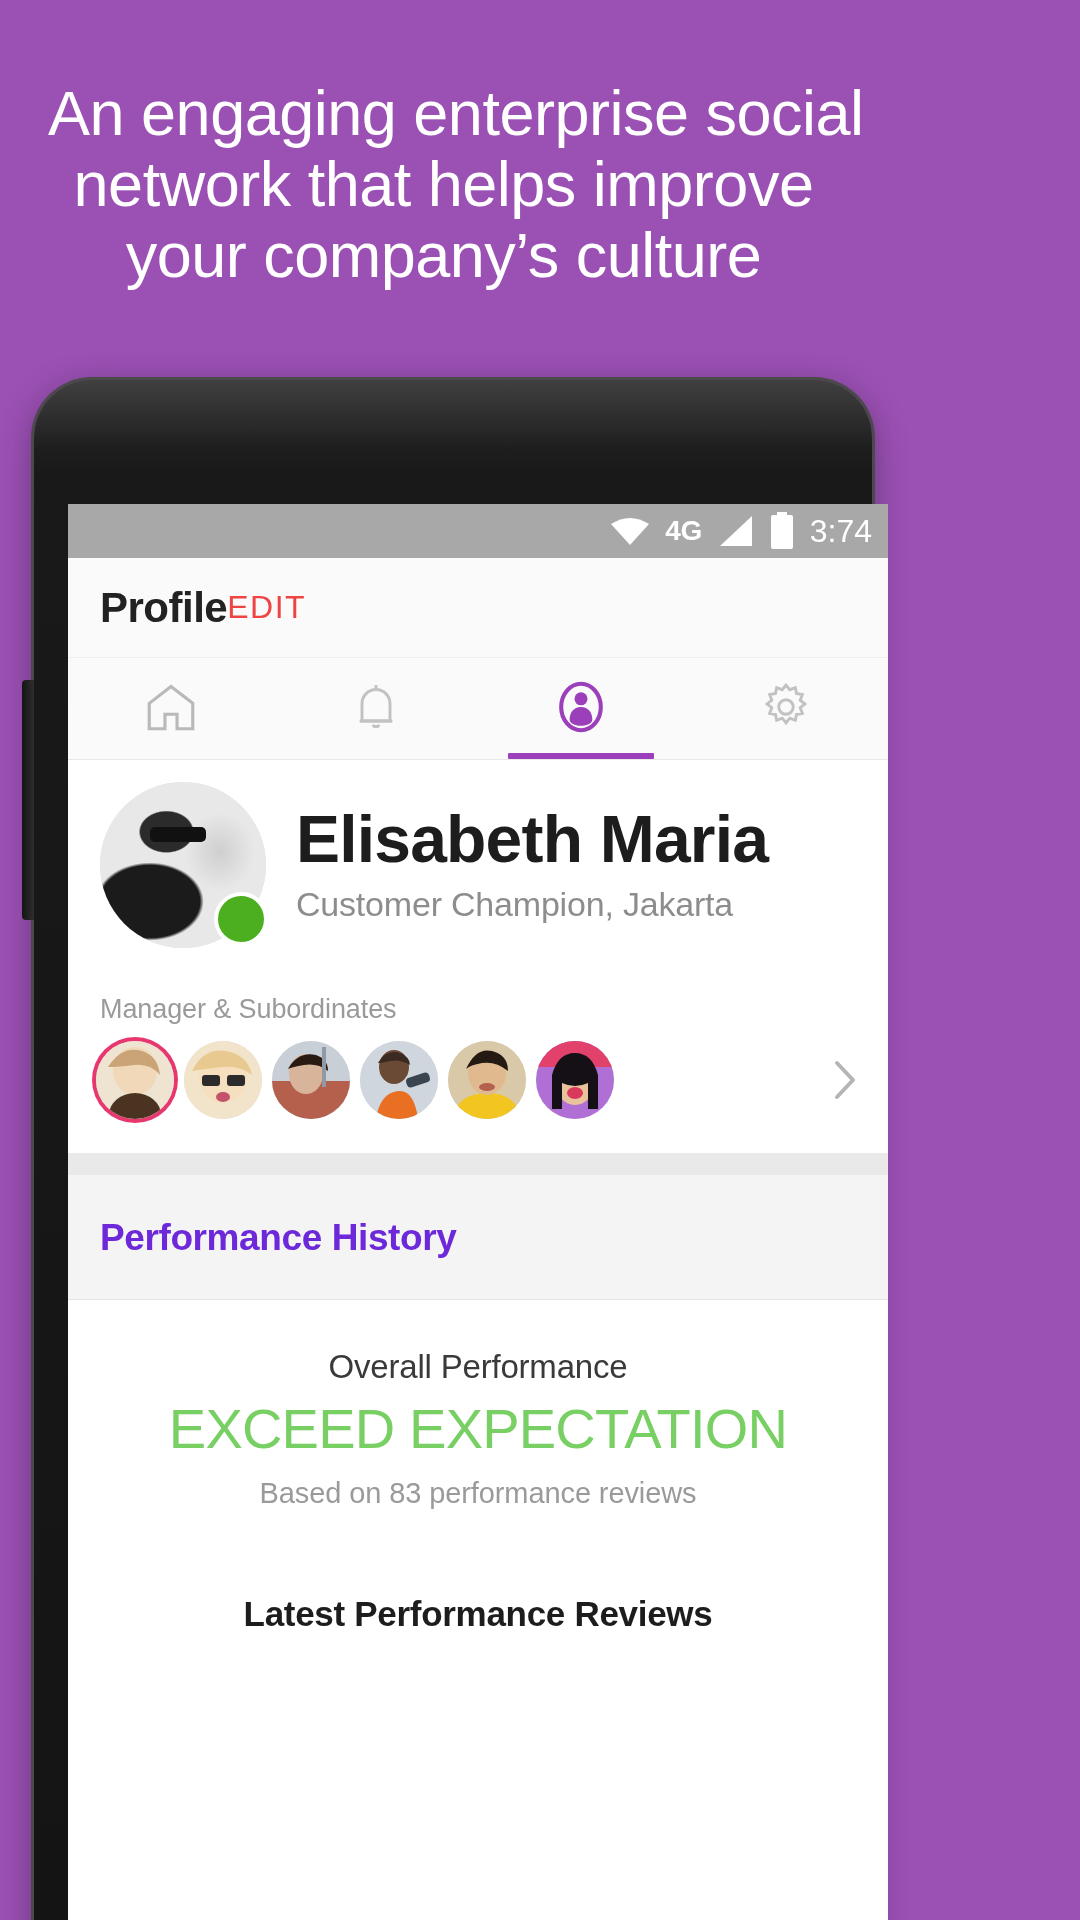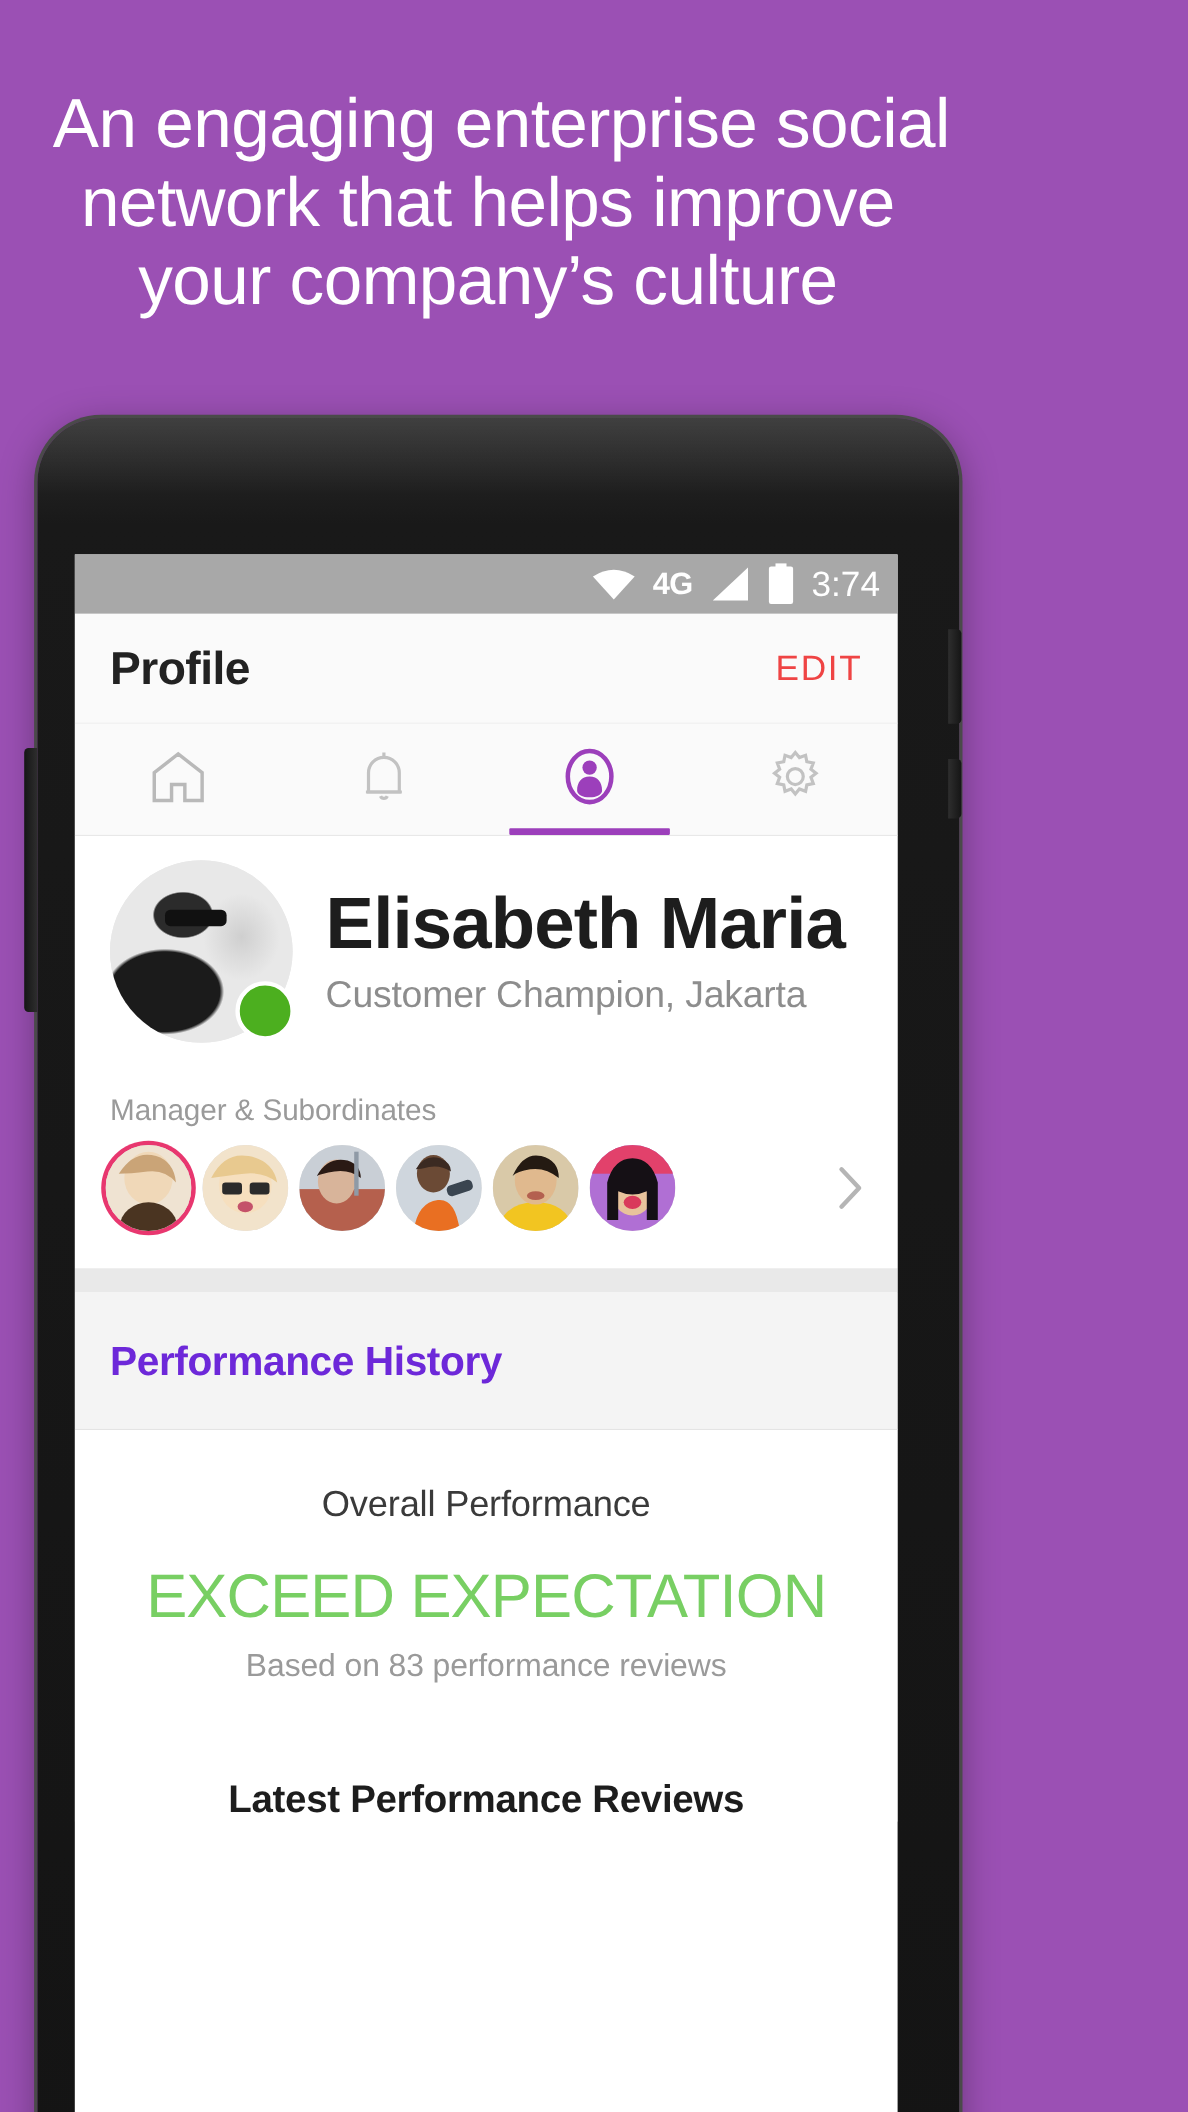--- a/index.html
+++ b/index.html
@@ -90,7 +90,7 @@
   .screen {
     position:absolute;
     left:68px; top:504px;
-    width:748px; height:1416px;
+    width:820px; height:1416px;
     background:#ffffff;
     overflow:hidden;
   }

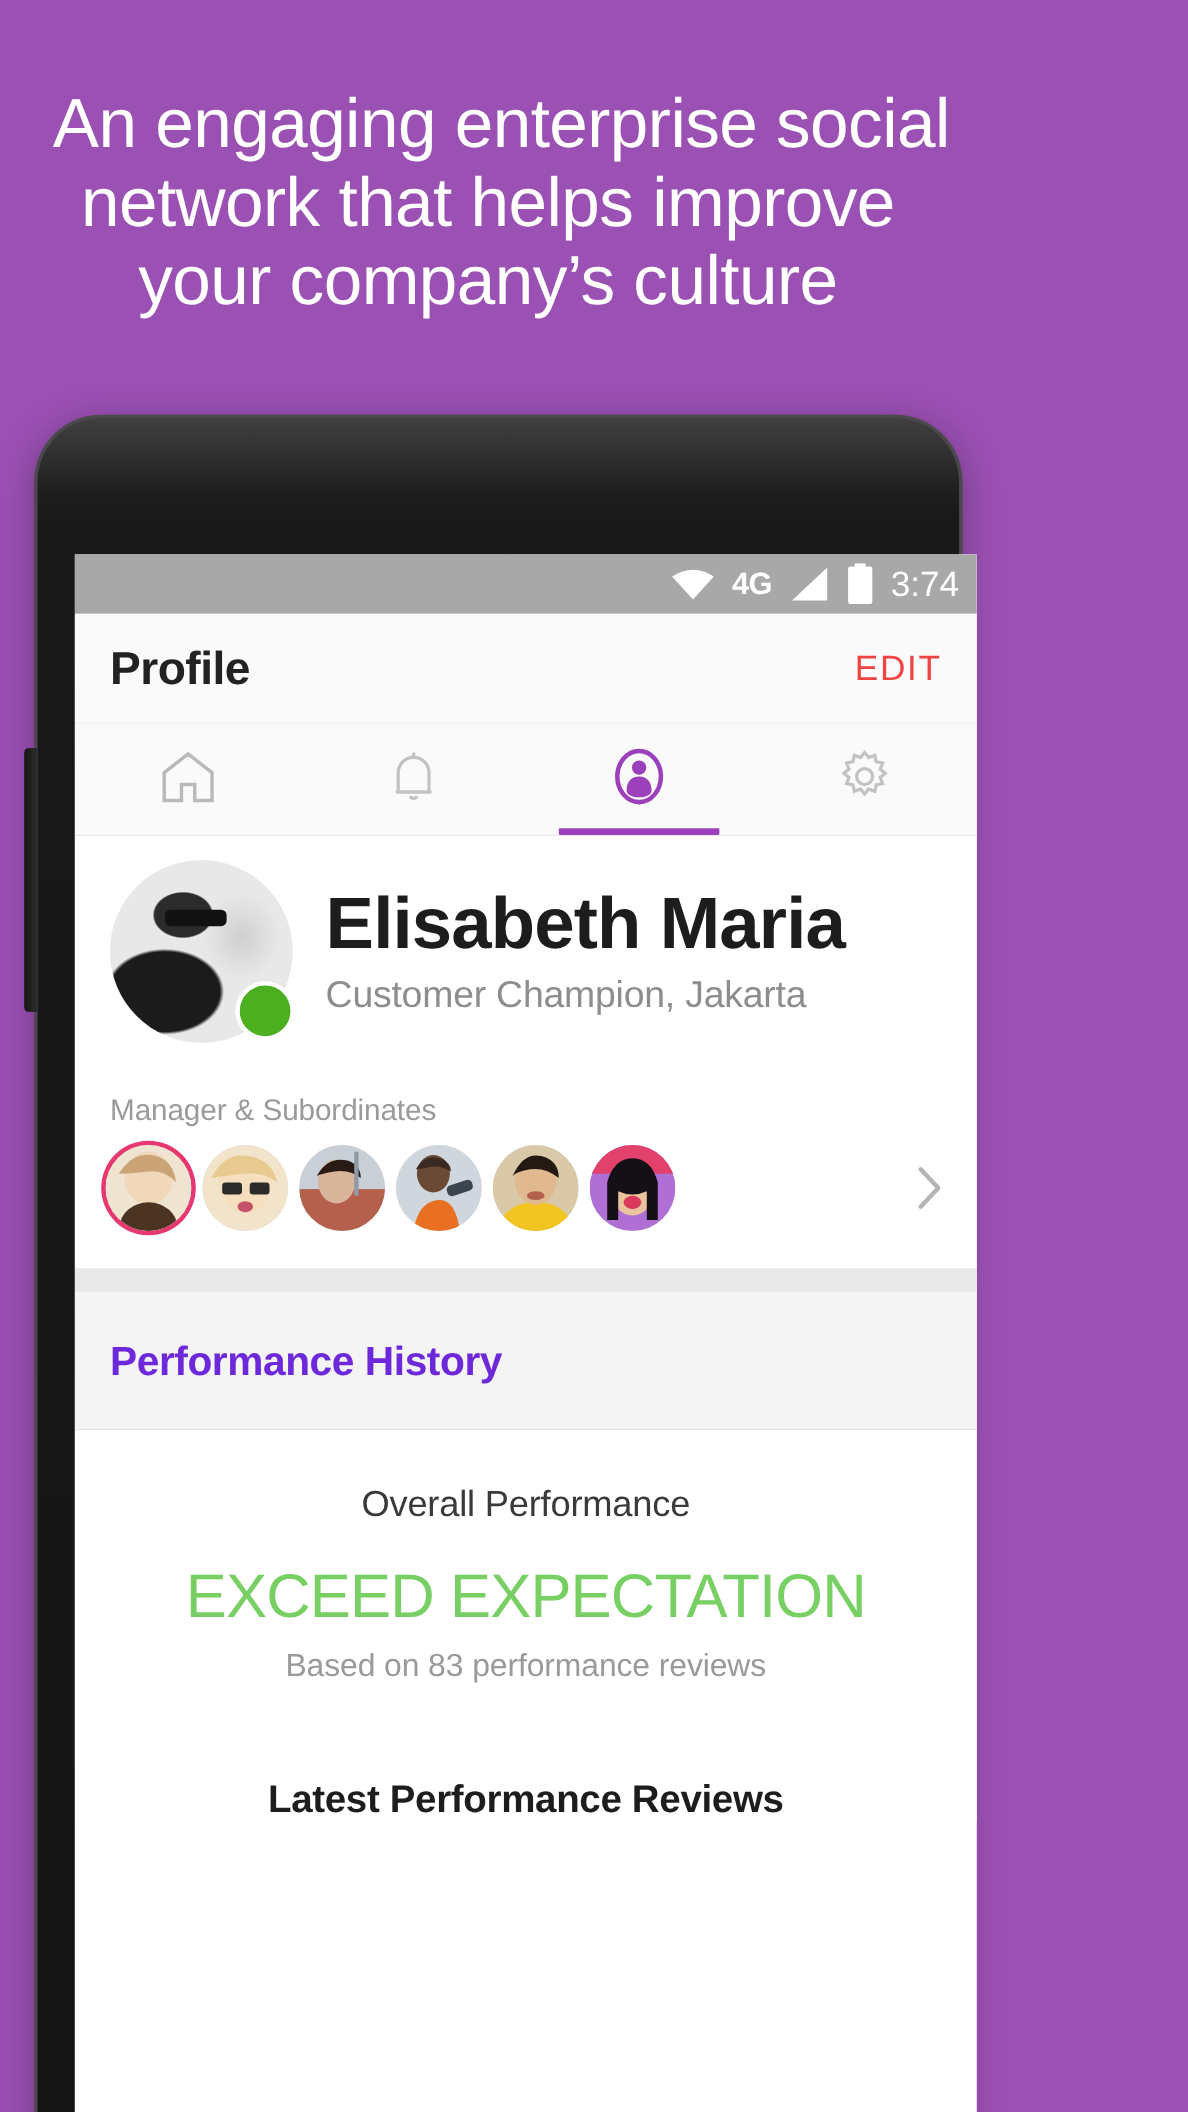--- a/index.html
+++ b/index.html
@@ -115,7 +115,7 @@
   .appbar {
     height:100px;
     background:#fafafa;
-    display:flex; align-items:center; justify-content:space-between;
+    display:flex; align-items:center; justify-content:flex-start;
     padding:0 32px;
     border-bottom:1px solid #eeeeee;
   }

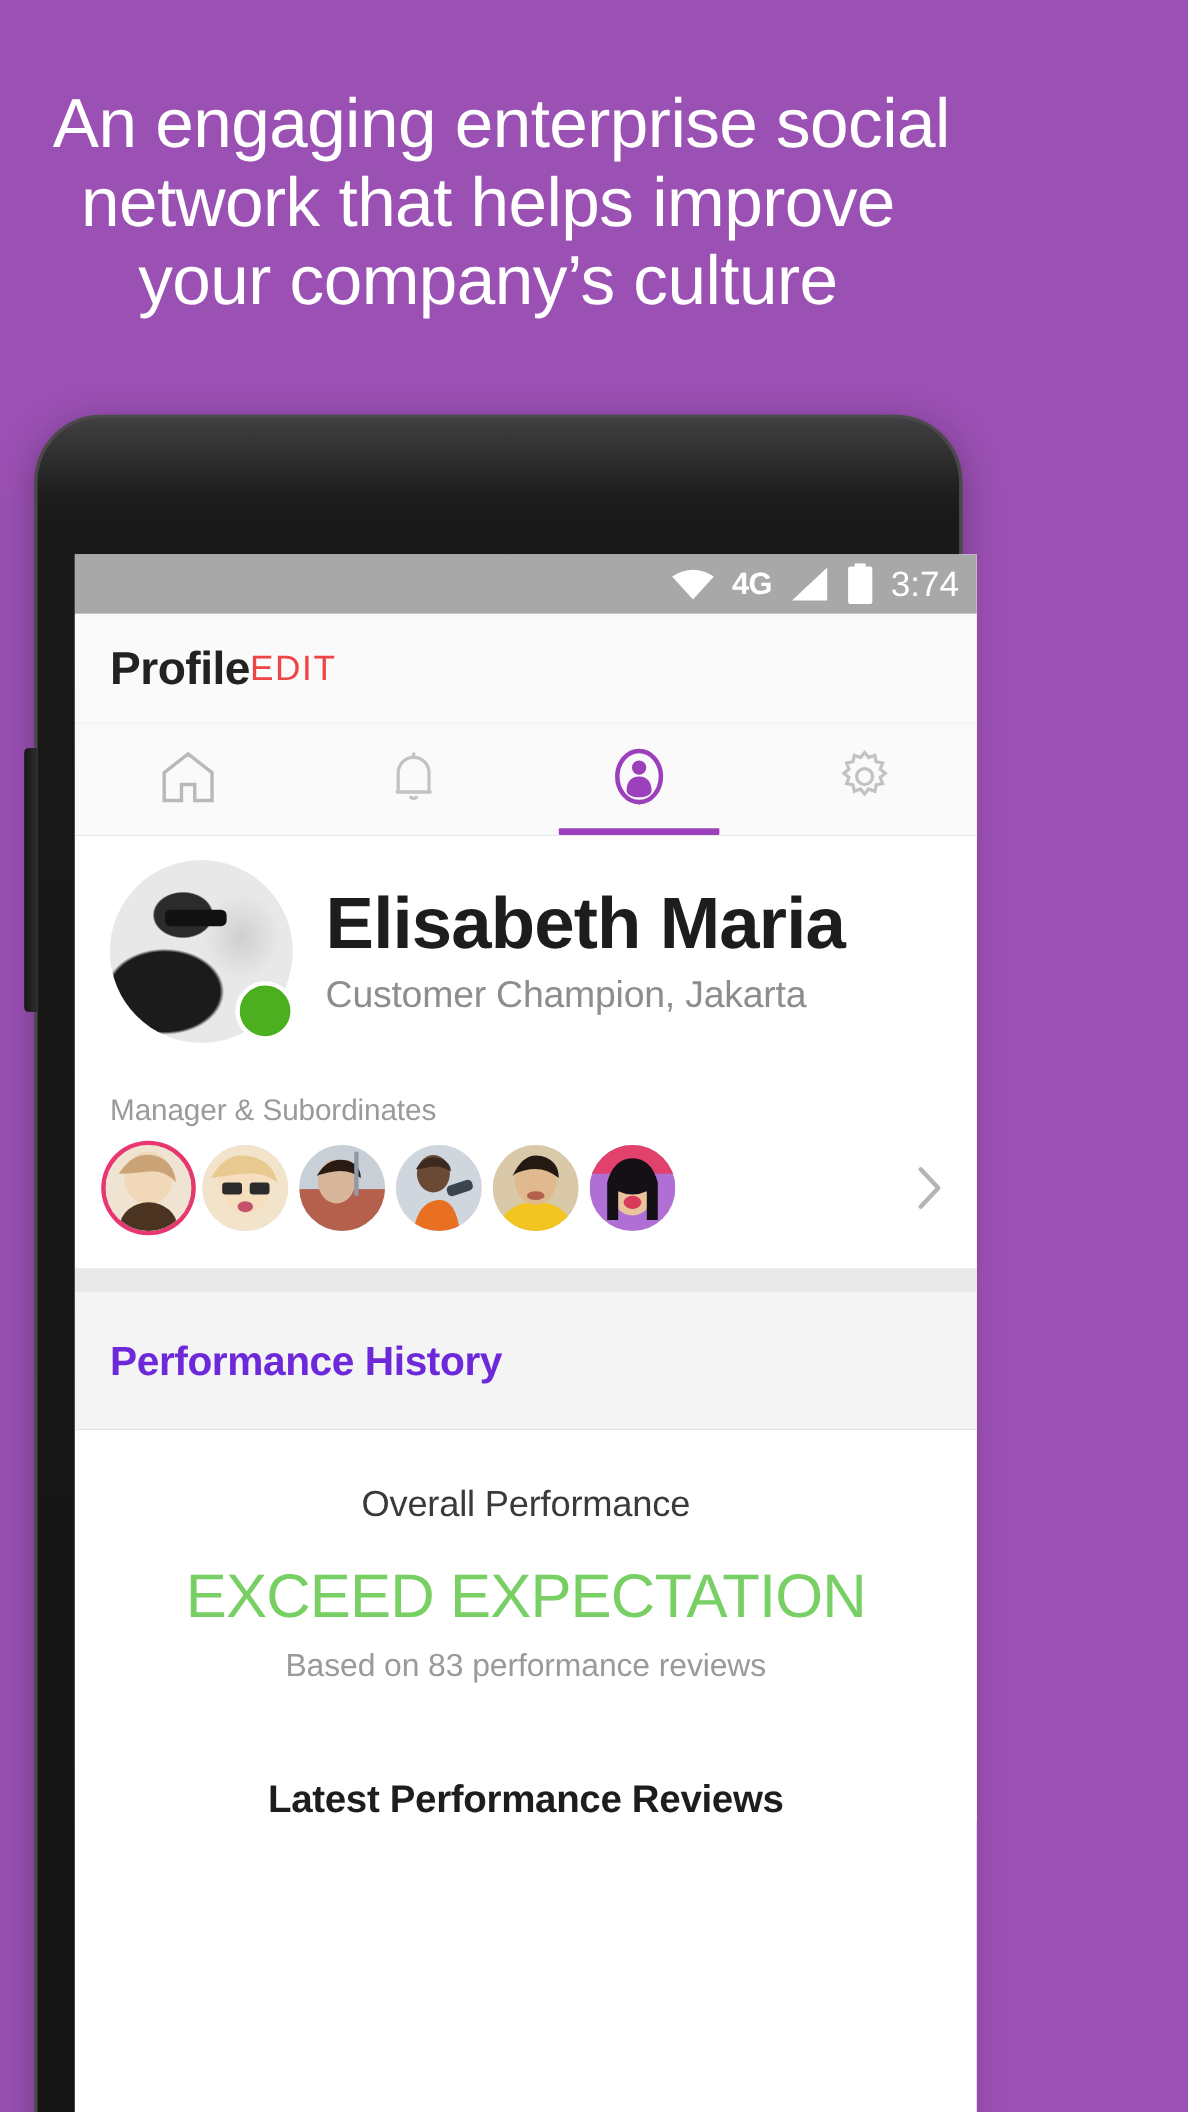--- a/index.html
+++ b/index.html
@@ -223,7 +223,7 @@
   .perf-label { font-size:33px; color:#3a3a3a; letter-spacing:-0.2px; }
   .perf-value {
     font-size:56px; font-weight:400; color:#78cf63;
-    letter-spacing:-0.8px; margin-top:32px; white-space:nowrap;
+    letter-spacing:-0.8px; margin-top:10px; white-space:nowrap;
   }
   .perf-sub { font-size:29px; color:#9a9a9a; margin-top:16px; letter-spacing:-0.1px; }
   .perf-next {

